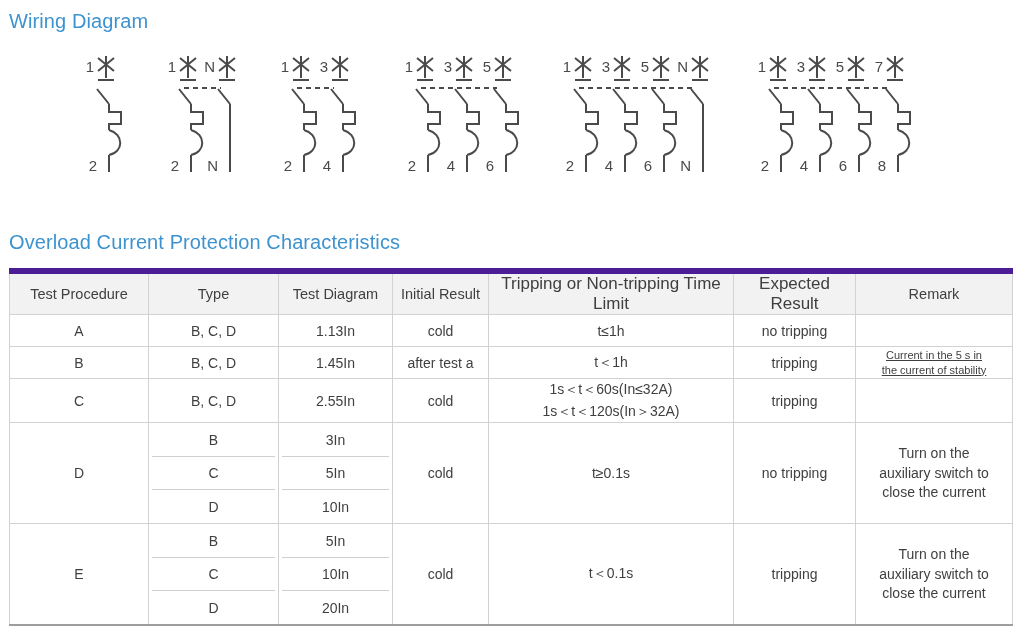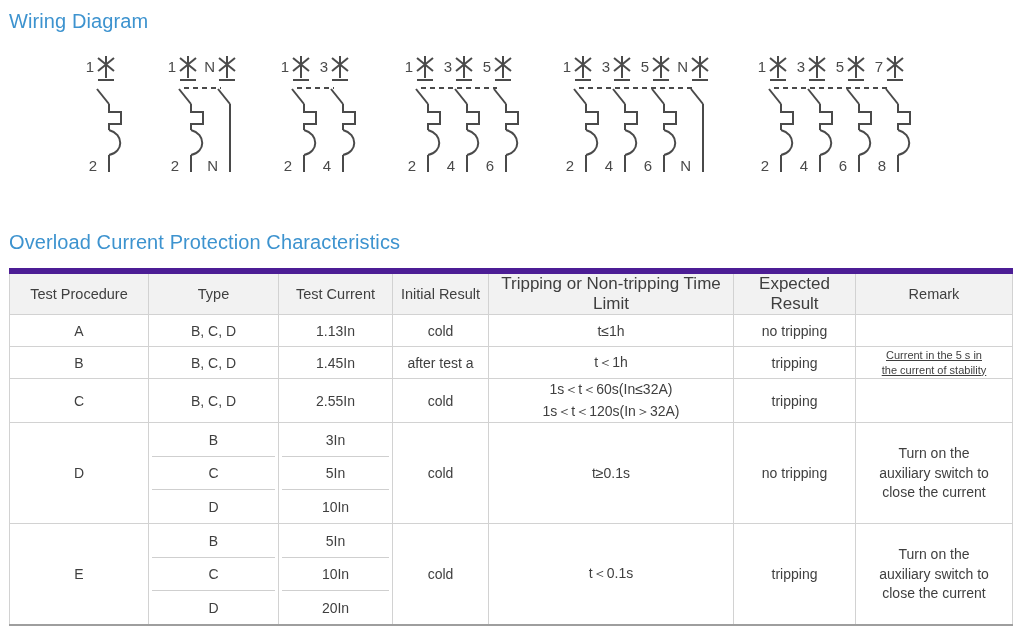--- a/index.html
+++ b/index.html
@@ -298,7 +298,7 @@
         <tr>
           <th>Test Procedure</th>
           <th>Type</th>
-          <th>Test Current</th>
+          <th>Test Diagram</th>
           <th>Initial Result</th>
           <th class="small">Tripping or Non-tripping Time Limit</th>
           <th class="small">Expected Result</th>

